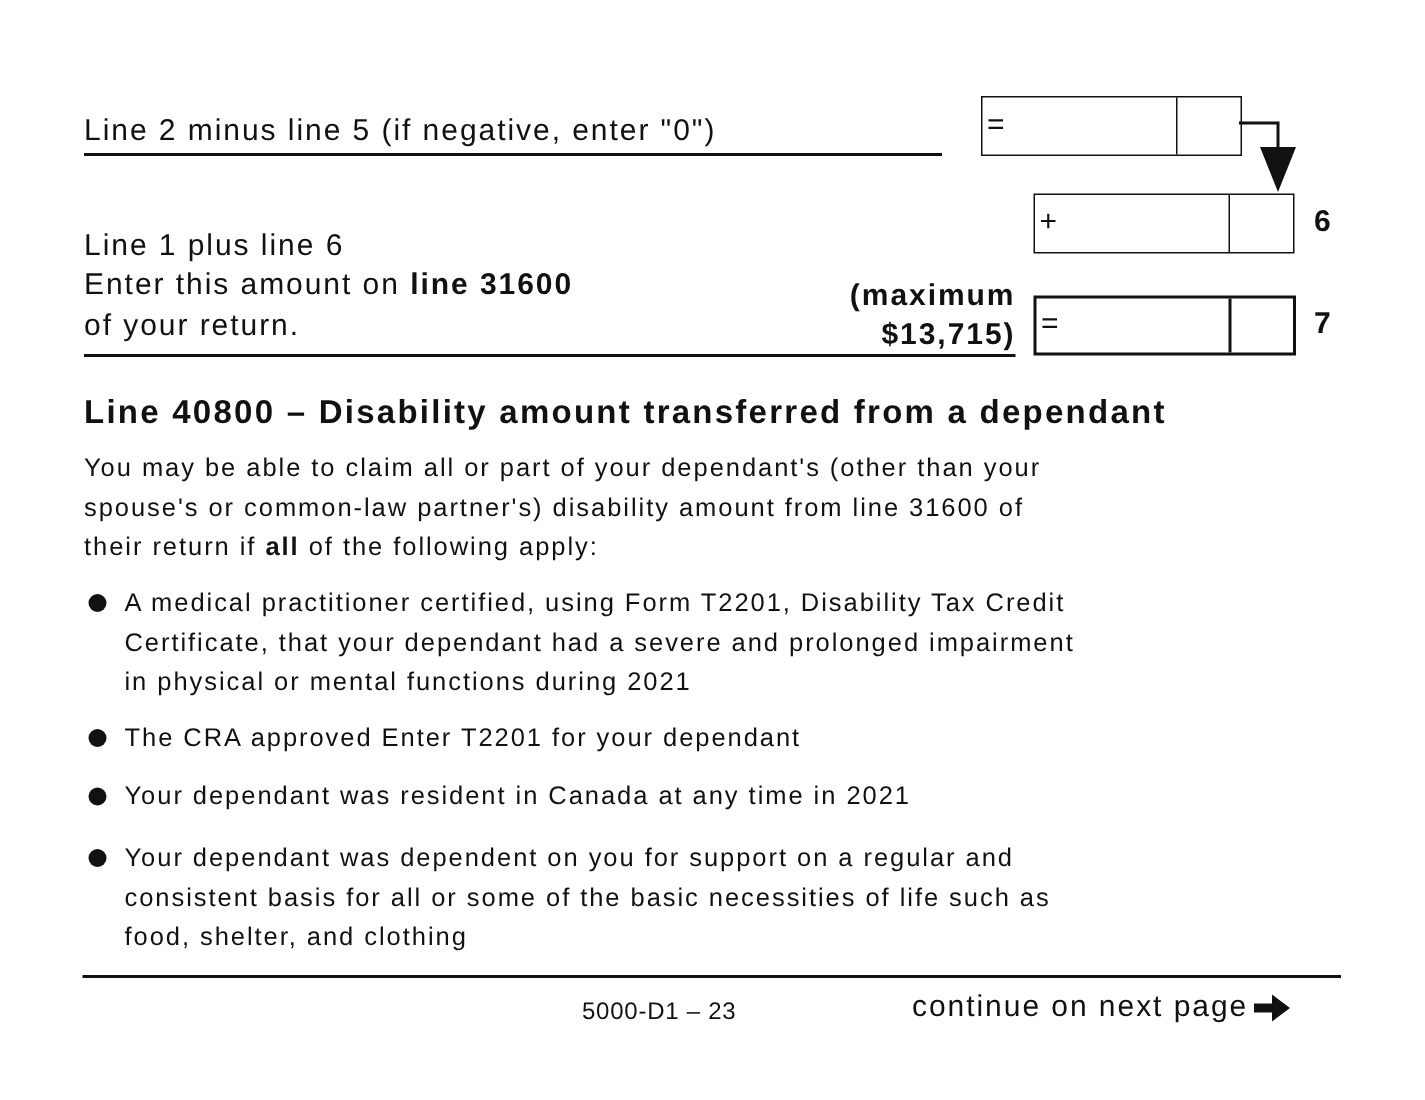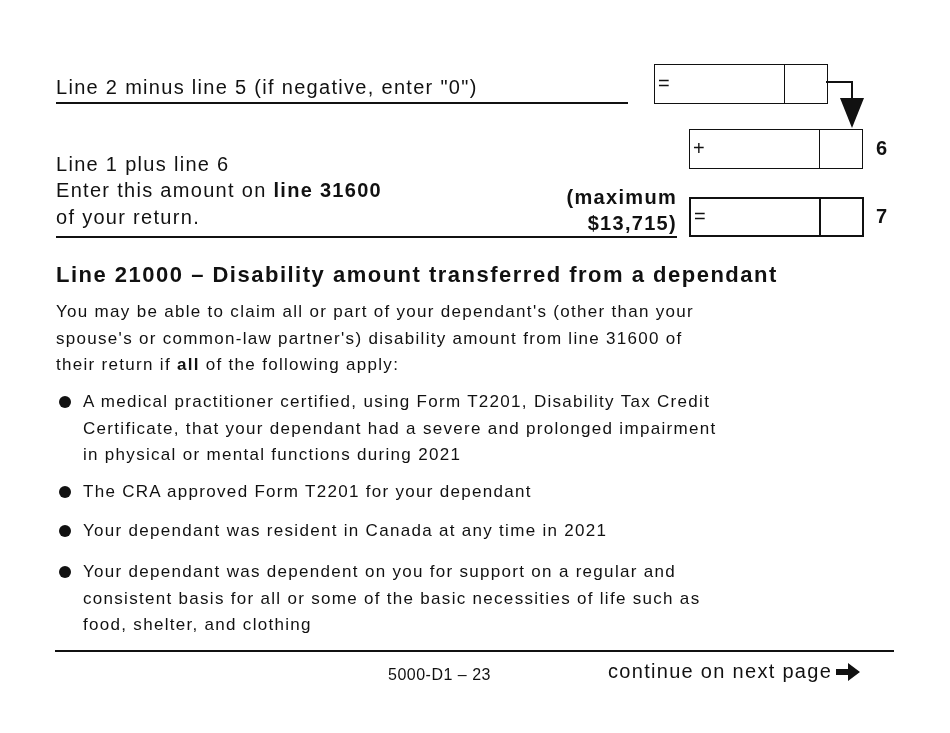--- a/index.html
+++ b/index.html
@@ -60,7 +60,7 @@
 </div>
 <div class="linenum" style="left:876px; top:205px;">7</div>
 
-<div class="abs bold" style="left:56px; top:262px; font-size:22px; letter-spacing:1.5px; white-space:nowrap;">Line 21000 – Disability amount transferred from a dependant</div>
+<div class="abs bold" style="left:56px; top:262px; font-size:22px; letter-spacing:1.5px; white-space:nowrap;">Line 40800 – Disability amount transferred from a dependant</div>
 
 <div class="para" style="left:56px; top:299px; width:860px;">
   <div style="white-space:nowrap;">You may be able to claim all or part of your dependant's (other than your</div>

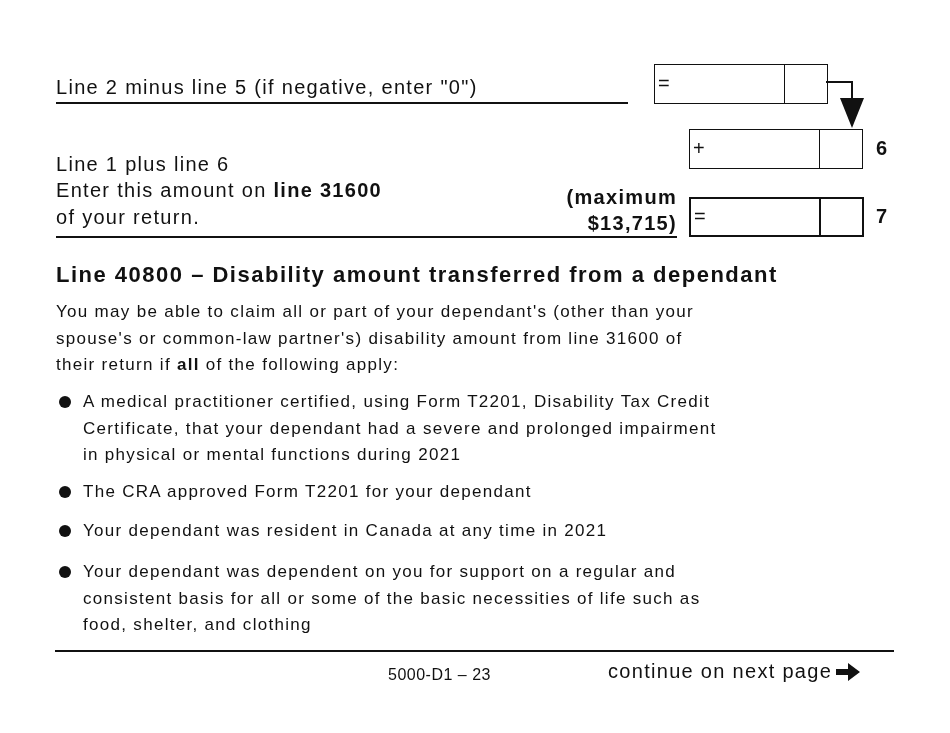--- a/index.html
+++ b/index.html
@@ -77,7 +77,7 @@
 
 <div class="bullet-dot" style="left:59px; top:486px;"></div>
 <div class="para" style="left:83px; top:479px;">
-  <div style="white-space:nowrap;">The CRA approved Form T2201 for your dependant</div>
+  <div style="white-space:nowrap;">The CRA approved Enter T2201 for your dependant</div>
 </div>
 
 <div class="bullet-dot" style="left:59px; top:525px;"></div>

